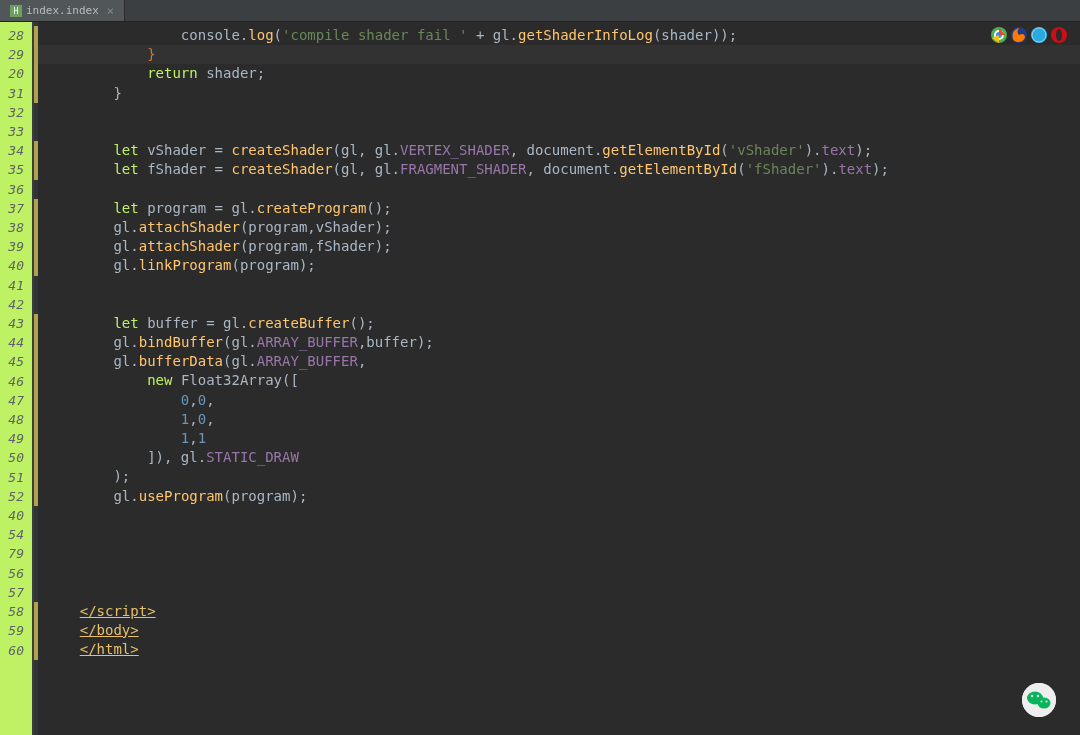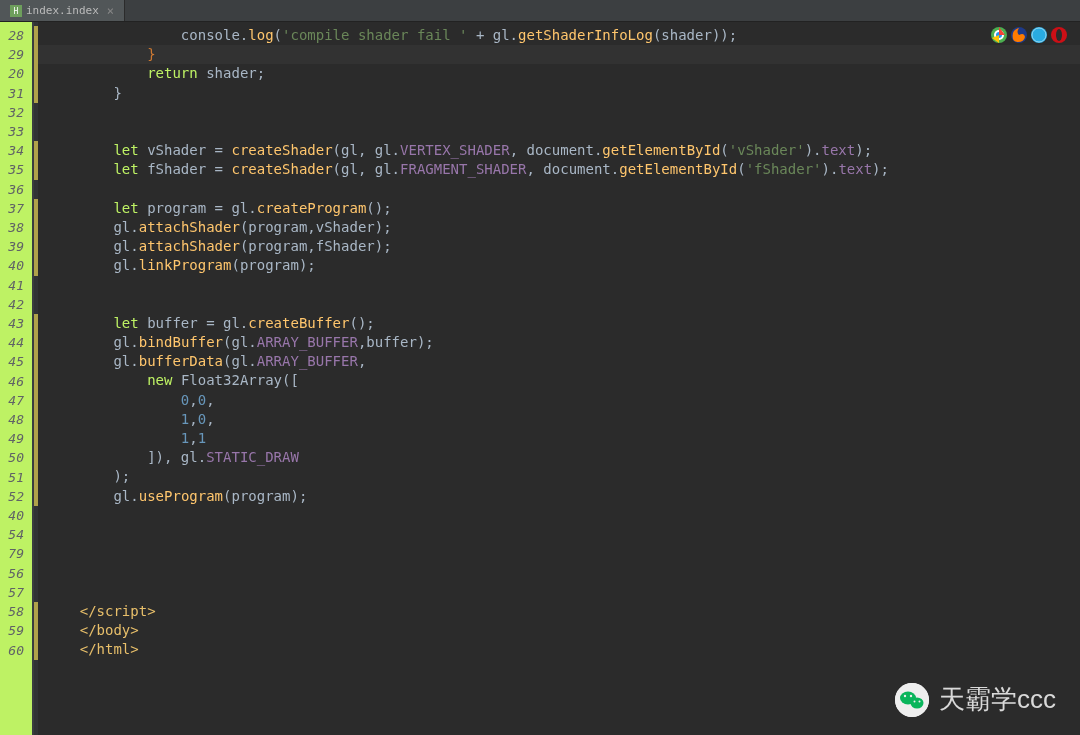--- a/index.html
+++ b/index.html
@@ -81,7 +81,7 @@
   .str { color:#6a8759; }
   .prop { color:#9876aa; }
   .num { color:#6897bb; }
-  .tag { color:#e8bf6a; }
+  .tag { color:#e8bf6a;text-decoration:underline; }
   .pl { color:#a9b7c6; }
   .curly { color:#cc7832; }
   .browser-icons {

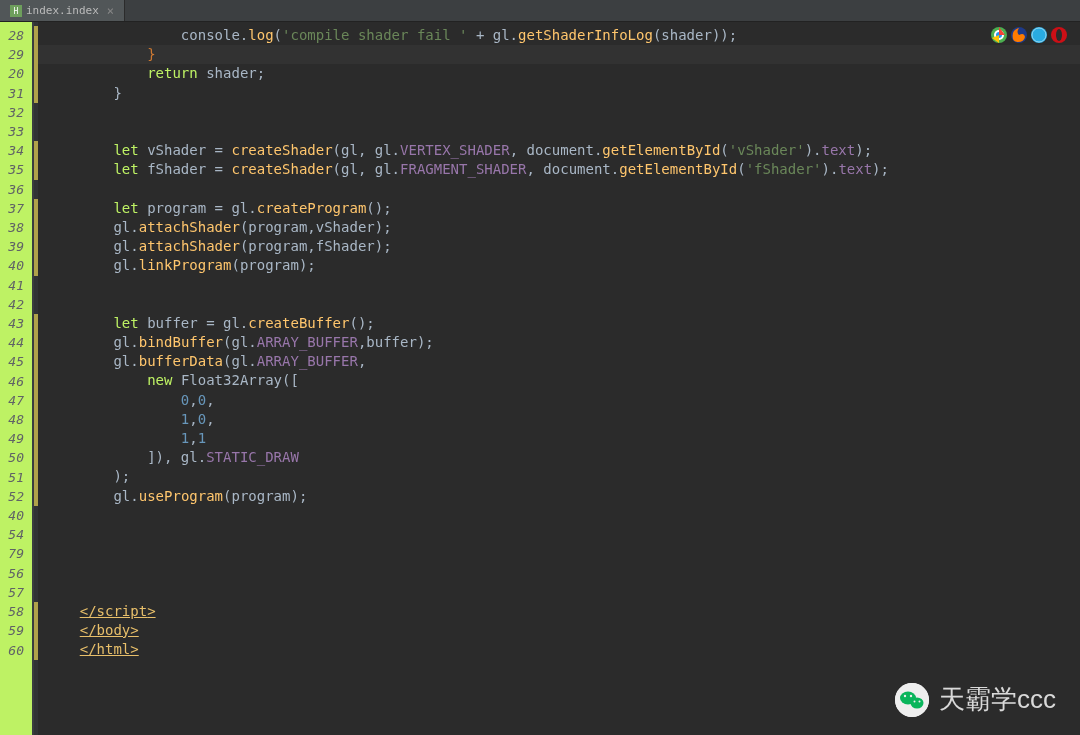--- a/index.html
+++ b/index.html
@@ -216,7 +216,6 @@
         <circle cx="24.5" cy="18.5" r="1" fill="#fff"></circle>
       </svg>
   </span>
-  <span>天霸学ccc</span>
 </div>
 
 </body></html>

